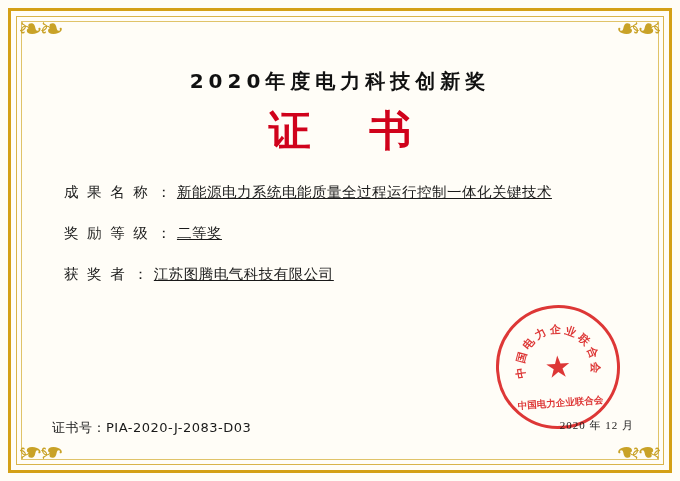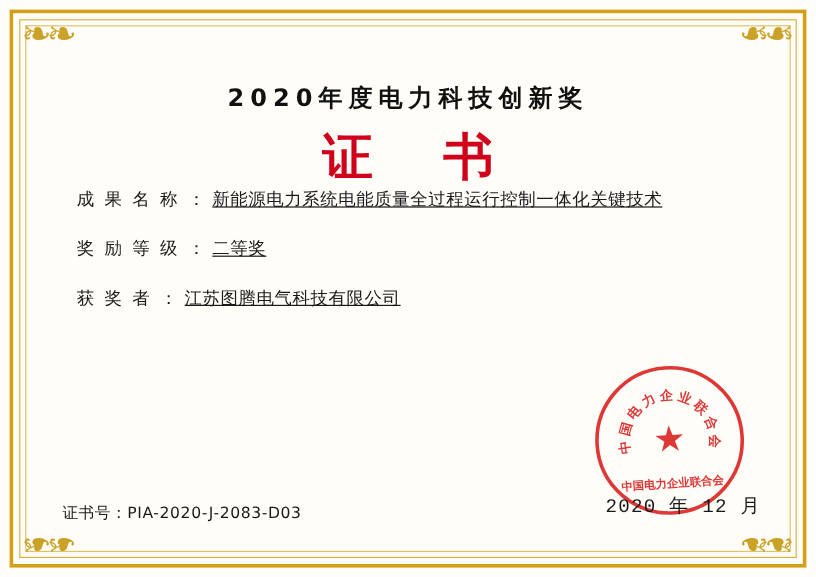--- a/index.html
+++ b/index.html
@@ -100,6 +100,7 @@
   }
 
   .fields {
+    margin-top: 26px;
     padding-left: 30px;
   }
 

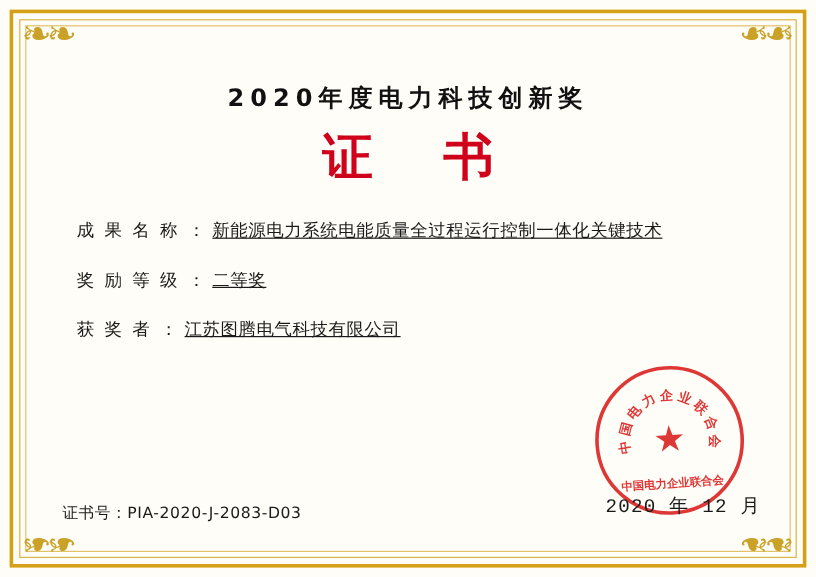--- a/index.html
+++ b/index.html
@@ -180,8 +180,8 @@
     right: 46px;
     bottom: 48px;
     color: #1a1a1a;
-    font-family: Liberation Mono, monospace;
-    font-size: 16px;
+    font-family: Liberation Serif, serif;
+    font-size: 11px;
     letter-spacing: 1px;
   }
 

